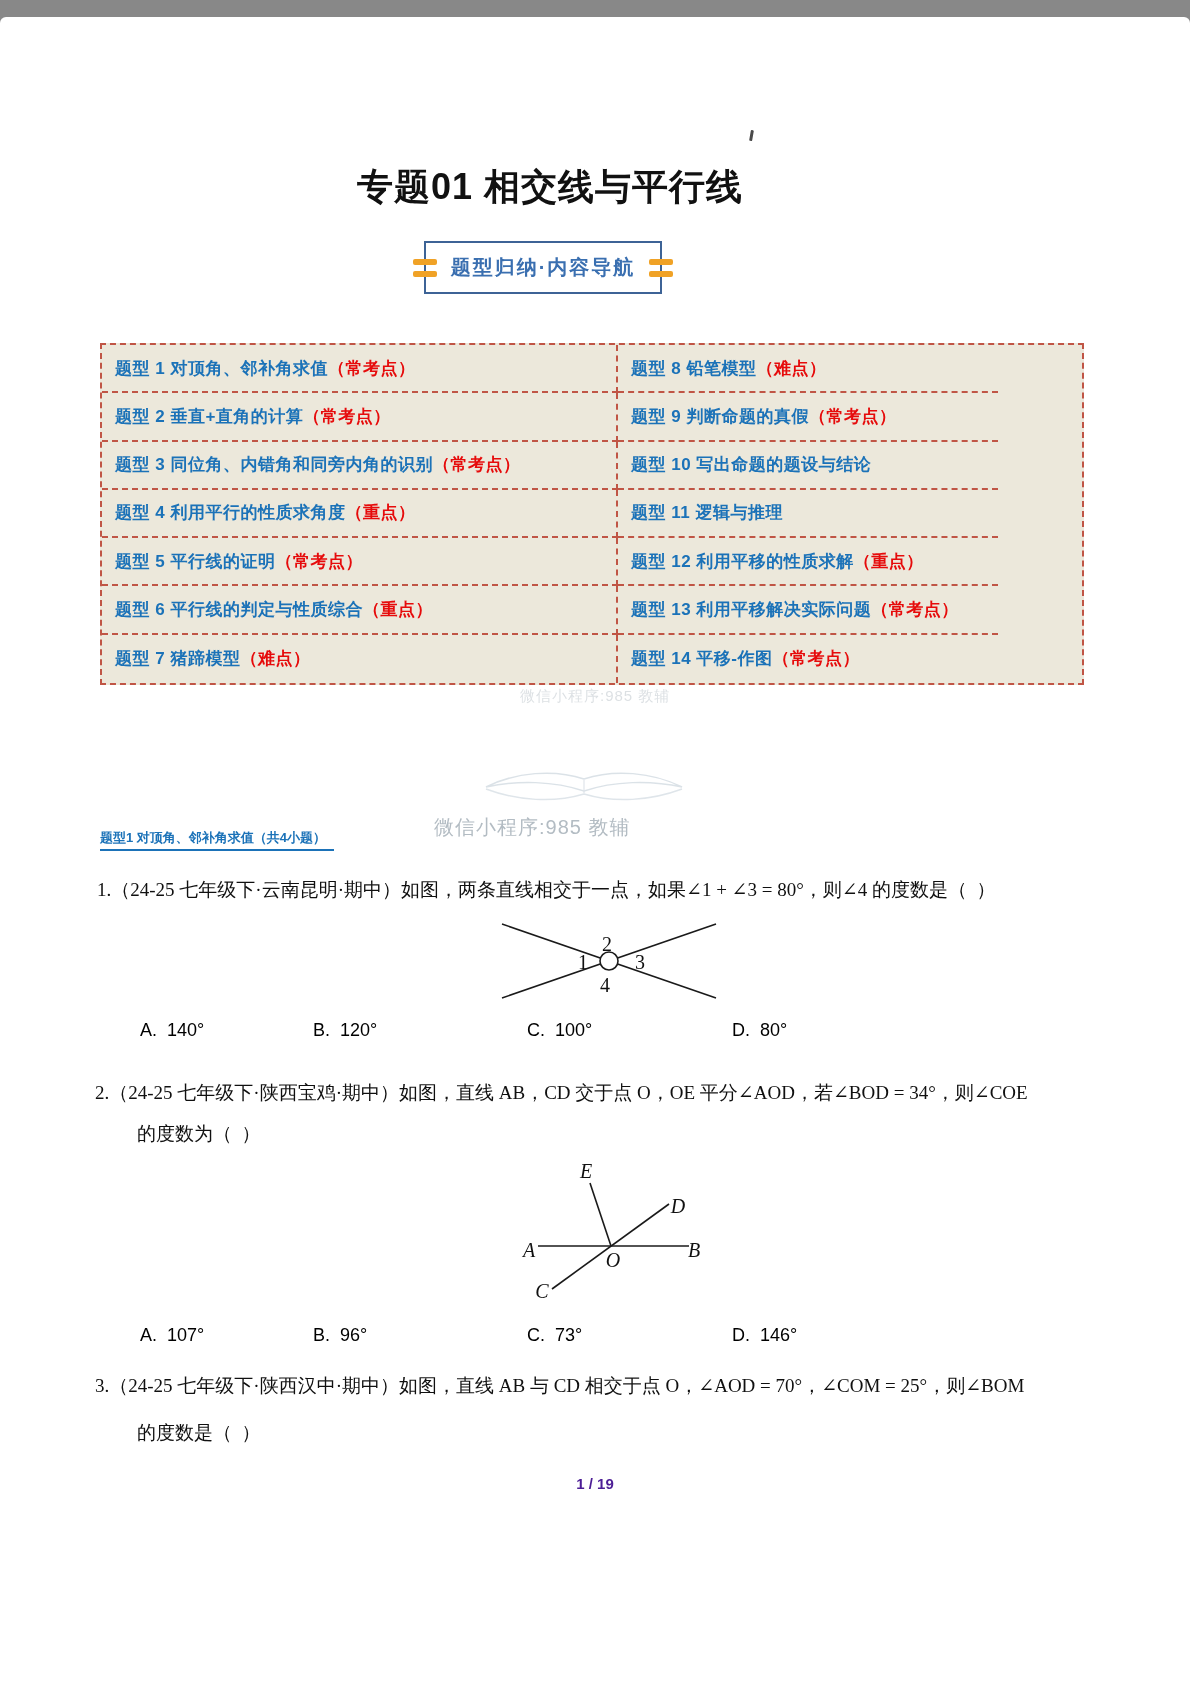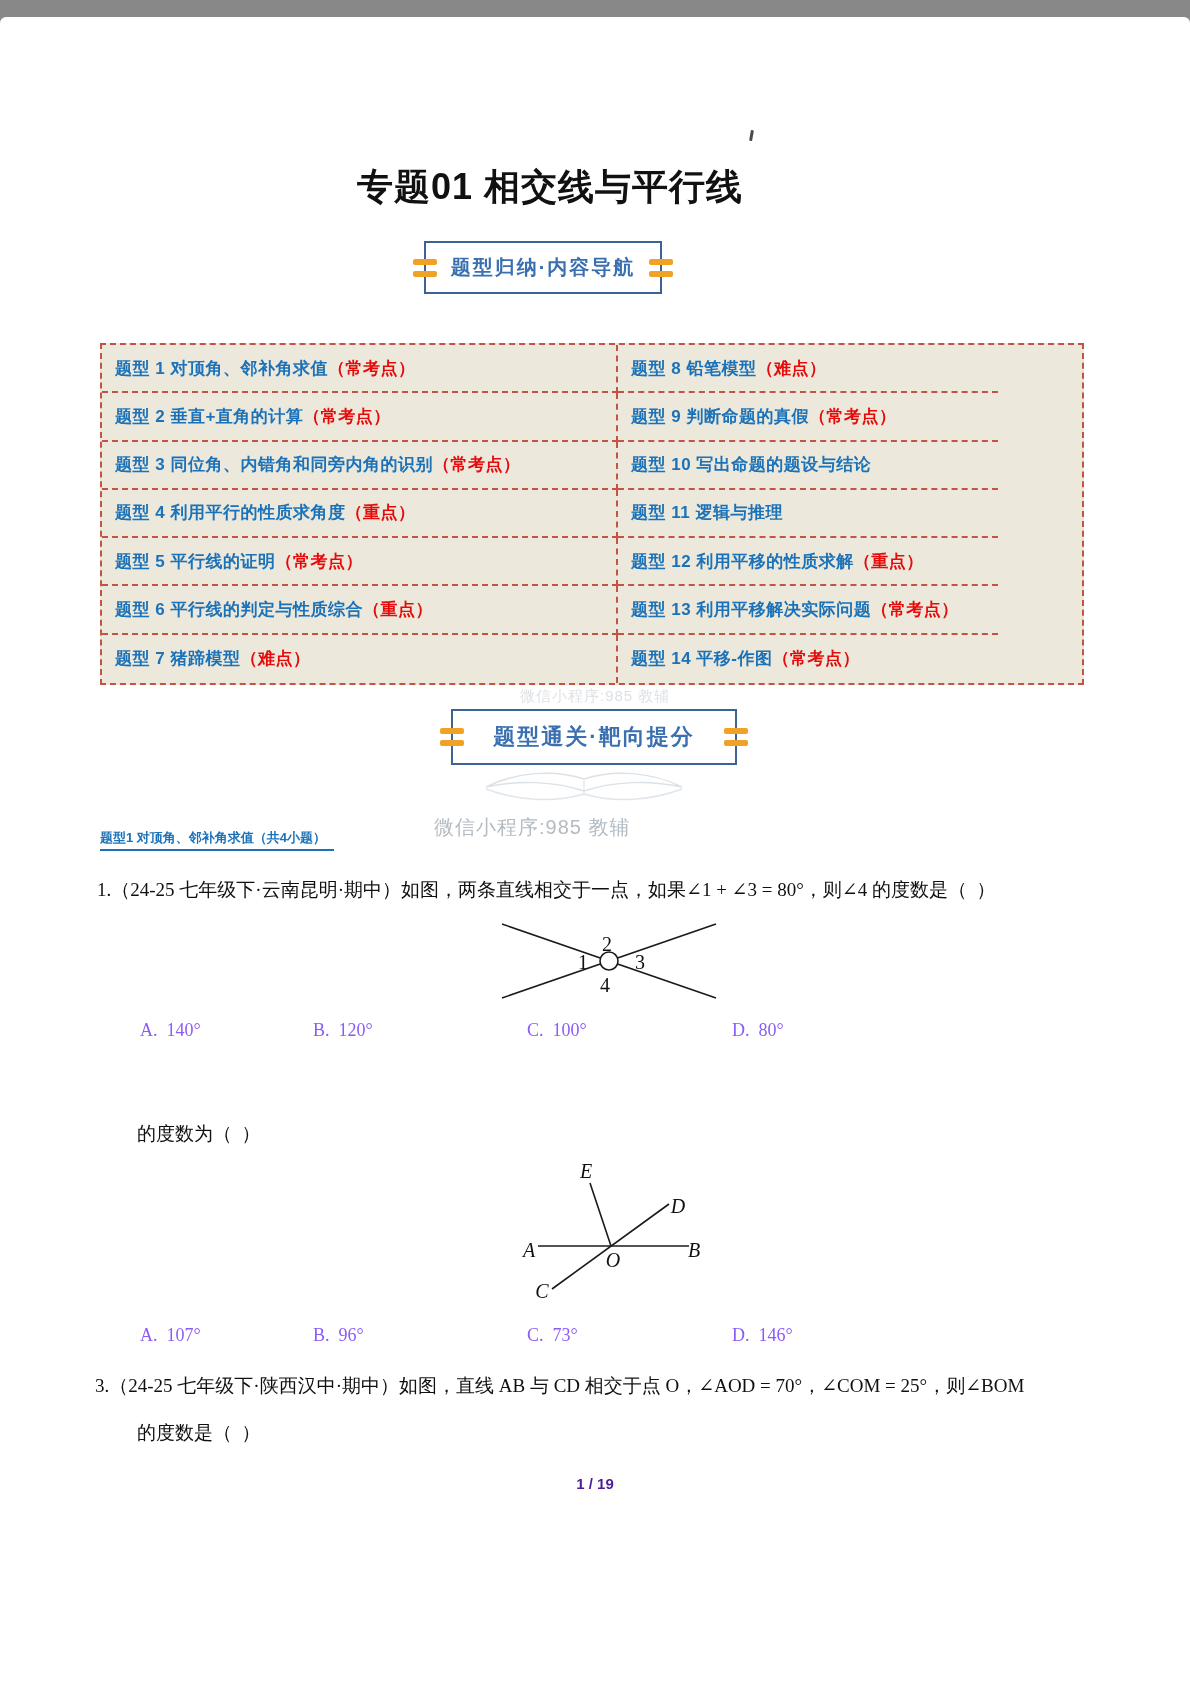--- a/index.html
+++ b/index.html
@@ -125,11 +125,6 @@
 
   <div class="abs wm-text wm-faint" style="left:520px; top:670px; font-size:15px; z-index:0;">微信小程序:985 教辅</div>
 
-  <div class="banner" style="left:451px; top:692px; width:286px; height:56px; z-index:2;">
-    <span class="eq" style="left:-13px;"></span>
-    <span class="banner-text" style="font-size:22px;">题型通关·靶向提分</span>
-    <span class="eq" style="right:-13px;"></span>
-  </div>
 
   <svg class="abs wm-book" style="left:478px; top:750px; z-index:0;" width="212" height="42" viewBox="0 0 212 42">
     <path d="M106,12 C76,2 38,5 8,20 C40,13 76,14 106,24 C136,14 172,13 204,20 C174,5 136,2 106,12 Z" fill="none" stroke="#ccd6de" stroke-width="1.5"></path>

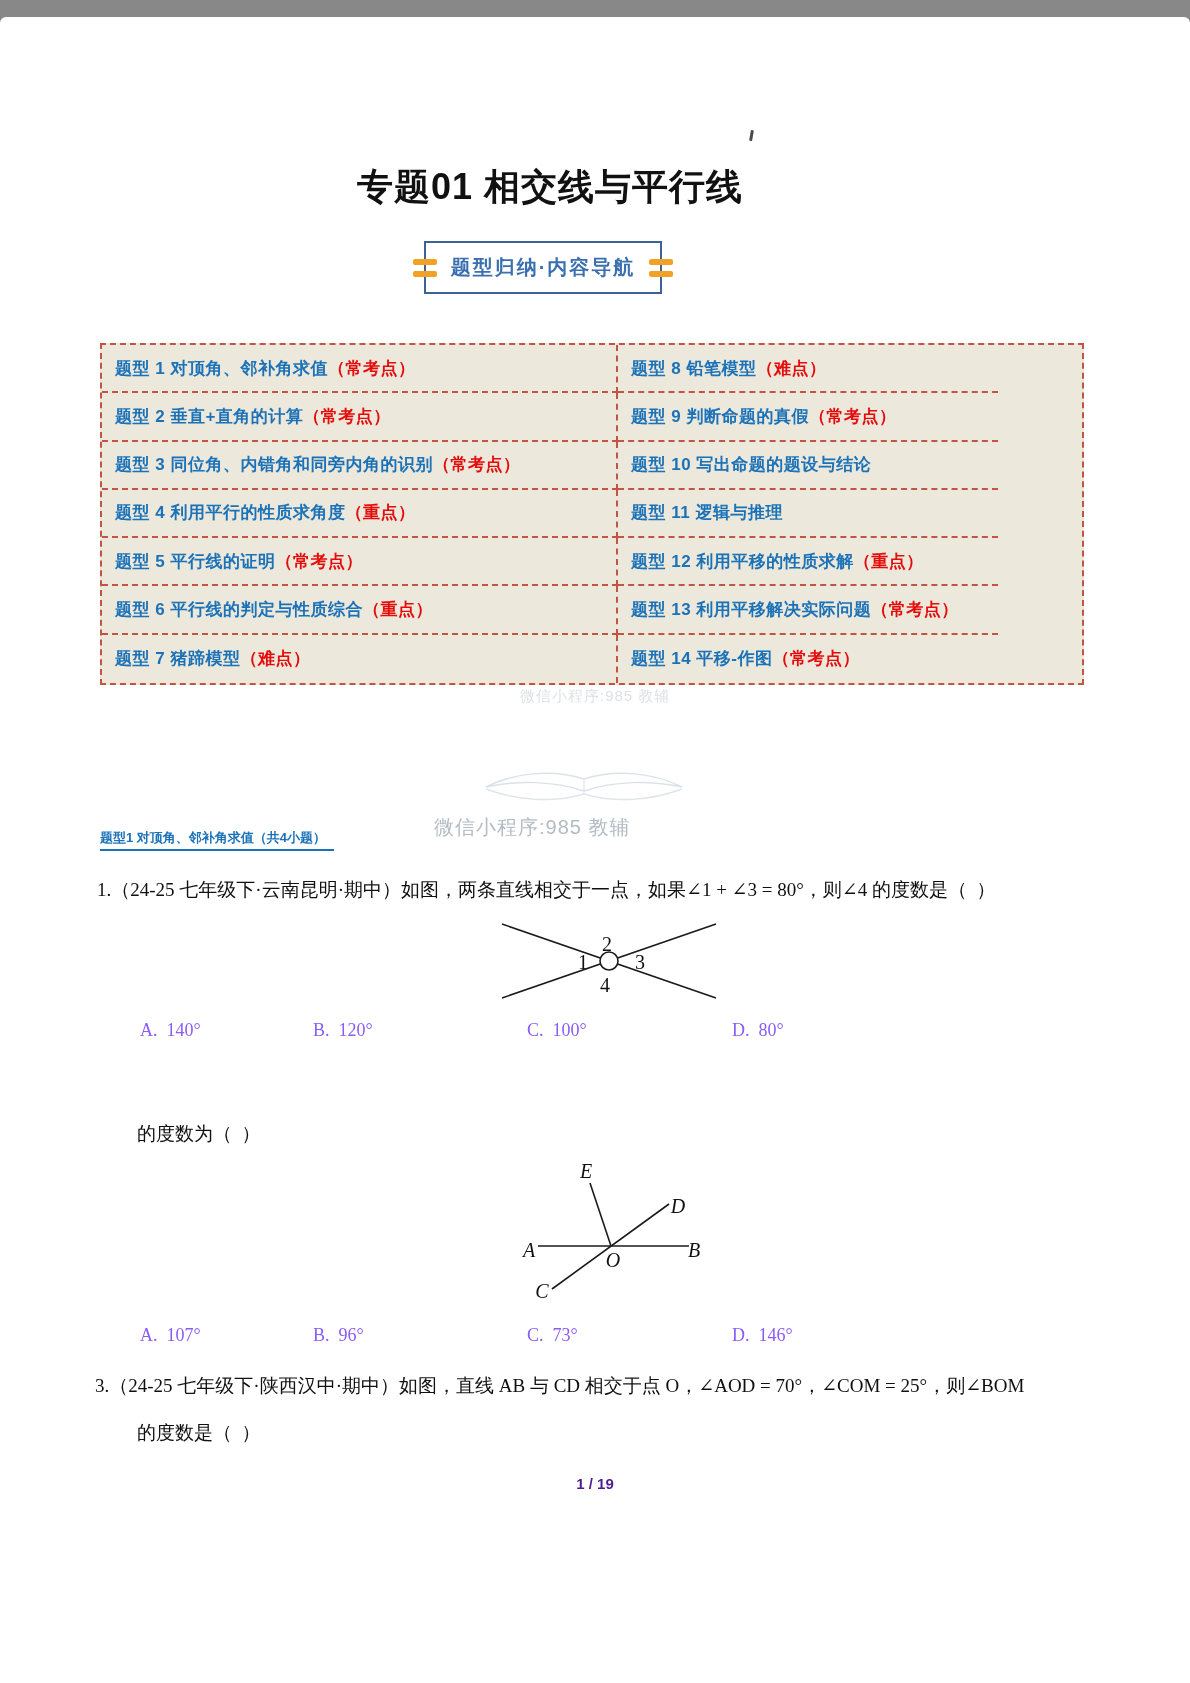--- a/index.html
+++ b/index.html
@@ -73,8 +73,8 @@
 
   
   .opt {
-    position:absolute; top:0; font-family:Liberation Serif, serif;
-    font-size:18px; color:#8b5cf6; white-space:pre;
+    position:absolute; top:0; font-family:Liberation Sans, sans-serif;
+    font-size:18px; color:#000000; white-space:pre;
   }
   .opt-row { position:absolute; left:0; width:100%; height:24px; }
 

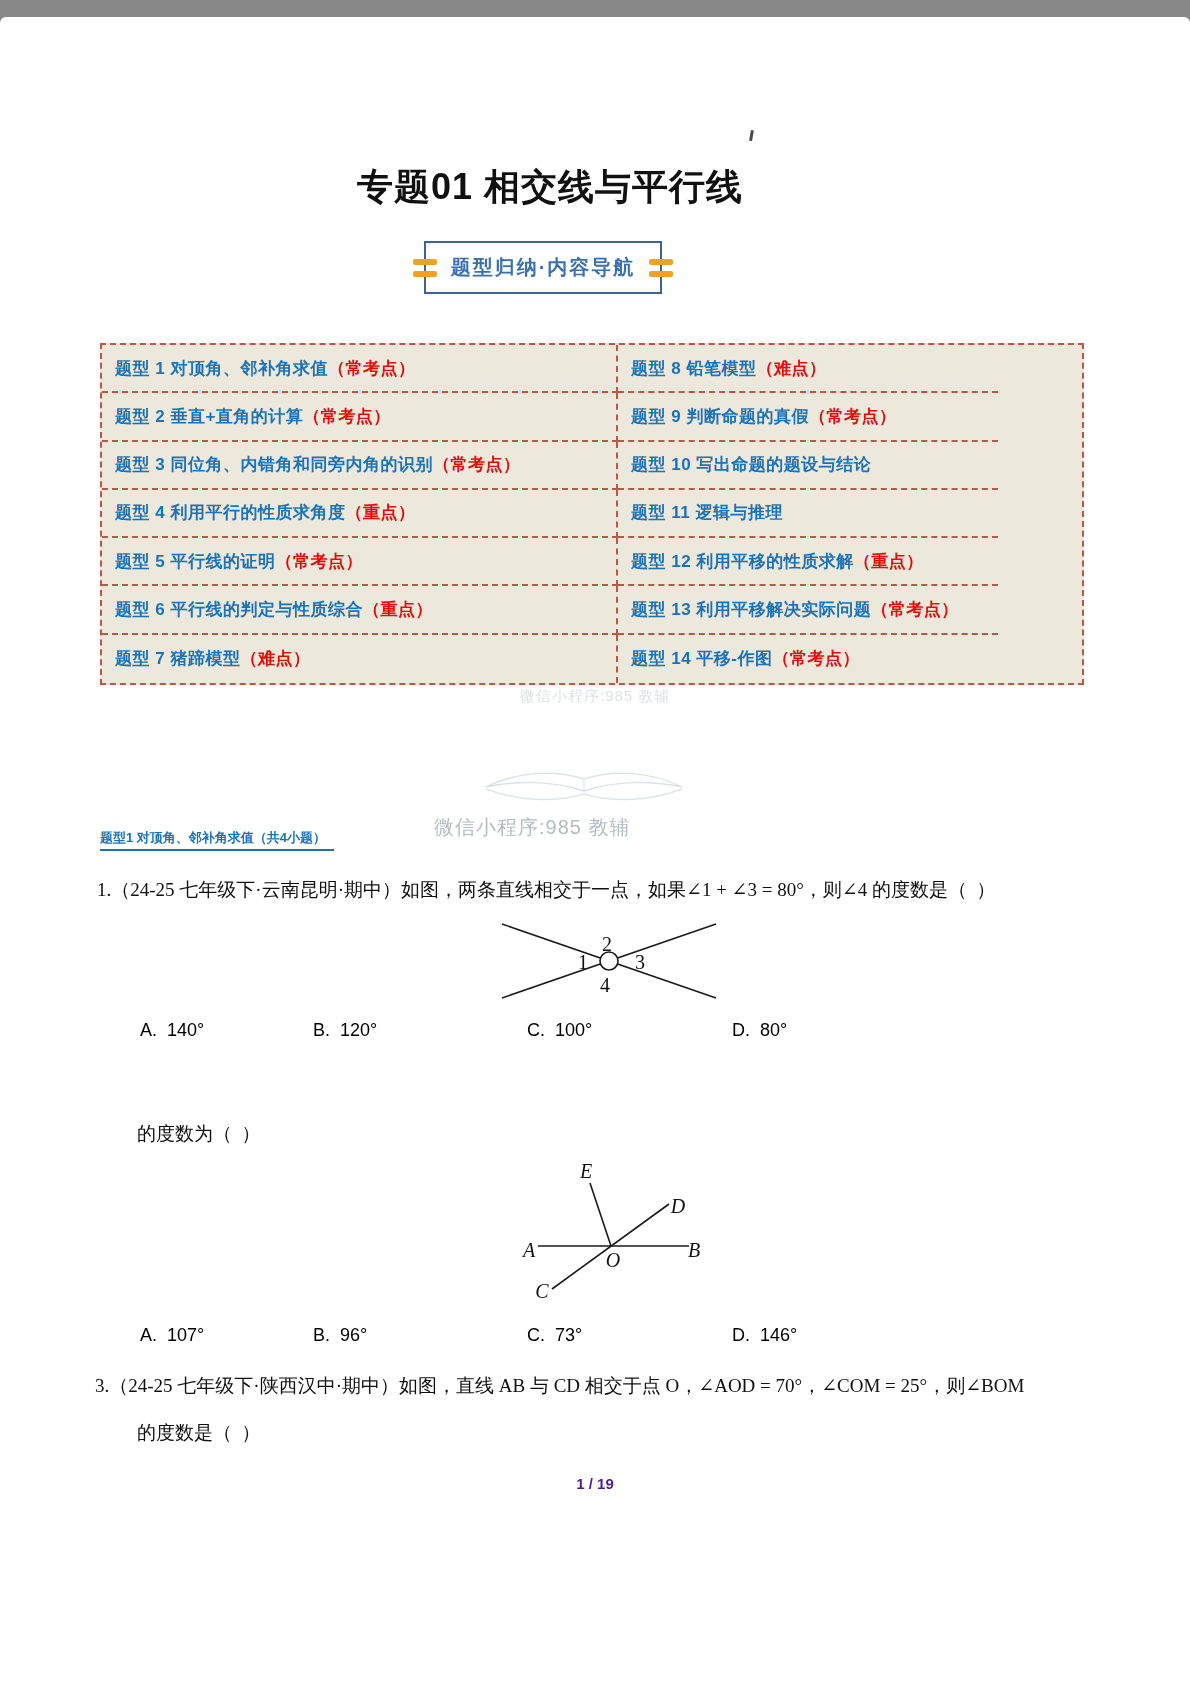--- a/index.html
+++ b/index.html
@@ -155,6 +155,7 @@
     <span class="opt" style="left:732px;">D.  80°</span>
   </div>
 
+  <div class="abs qline" style="left:95px; top:1063px;">2.（24-25 七年级下·陕西宝鸡·期中）如图，直线 AB，CD 交于点 O，OE 平分∠AOD，若∠BOD = 34°，则∠COE</div>
   <div class="abs qline" style="left:137px; top:1104px;">的度数为（  ）</div>
 
   <svg class="abs fig" style="left:485px; top:1140px;" width="240" height="152" viewBox="0 0 240 152">

